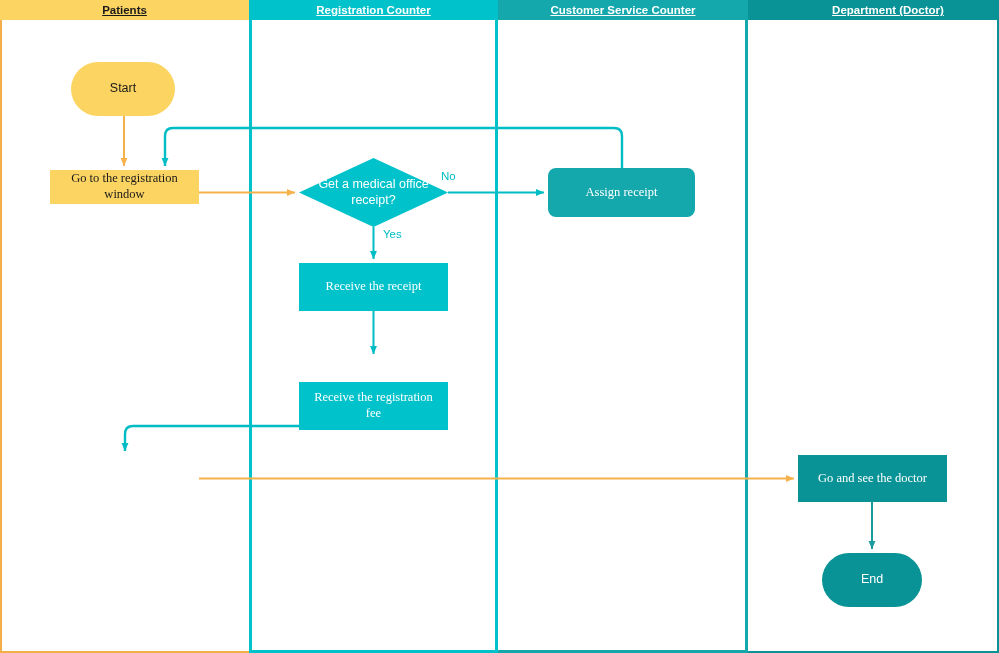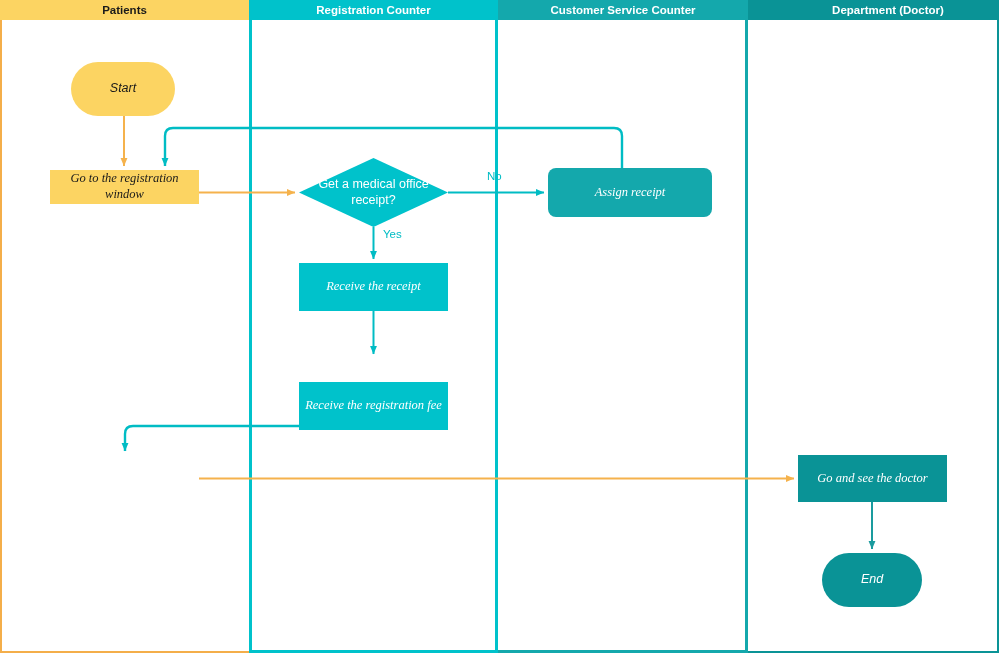--- a/index.html
+++ b/index.html
@@ -29,6 +29,7 @@
     font-weight: bold;
     font-family: "Liberation Sans", sans-serif;
     box-sizing: border-box;
+    text-decoration: underline;
   }
   .lane-body {
     position: absolute;

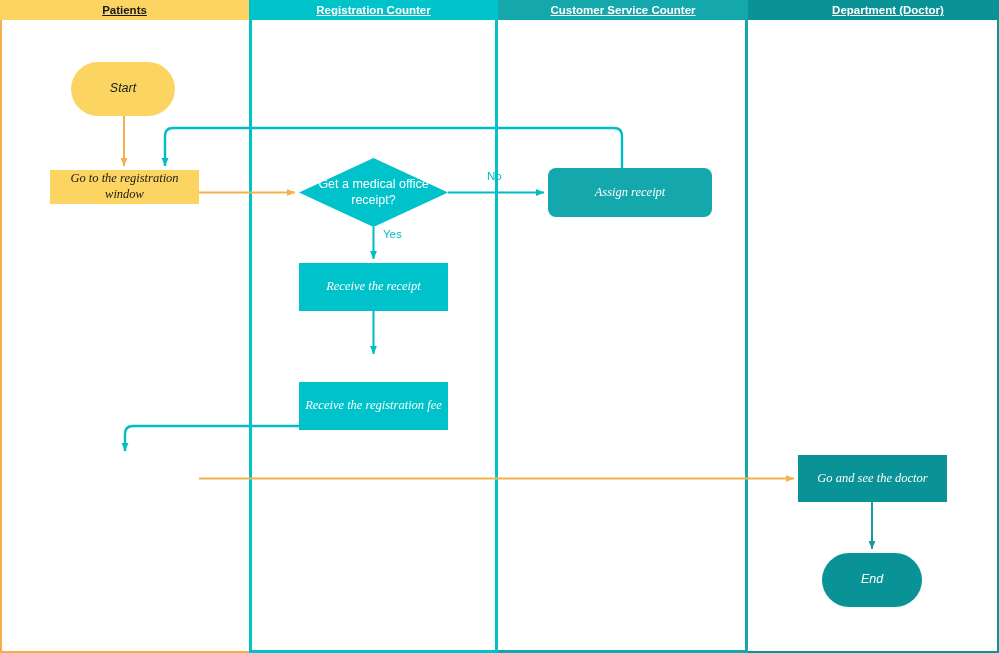--- a/index.html
+++ b/index.html
@@ -50,7 +50,6 @@
     font-size: 12.5px;
     line-height: 1.25;
     padding: 17px 6px;
-    font-style: italic;
   }
   .node.sans {
     font-family: "Liberation Sans", sans-serif;

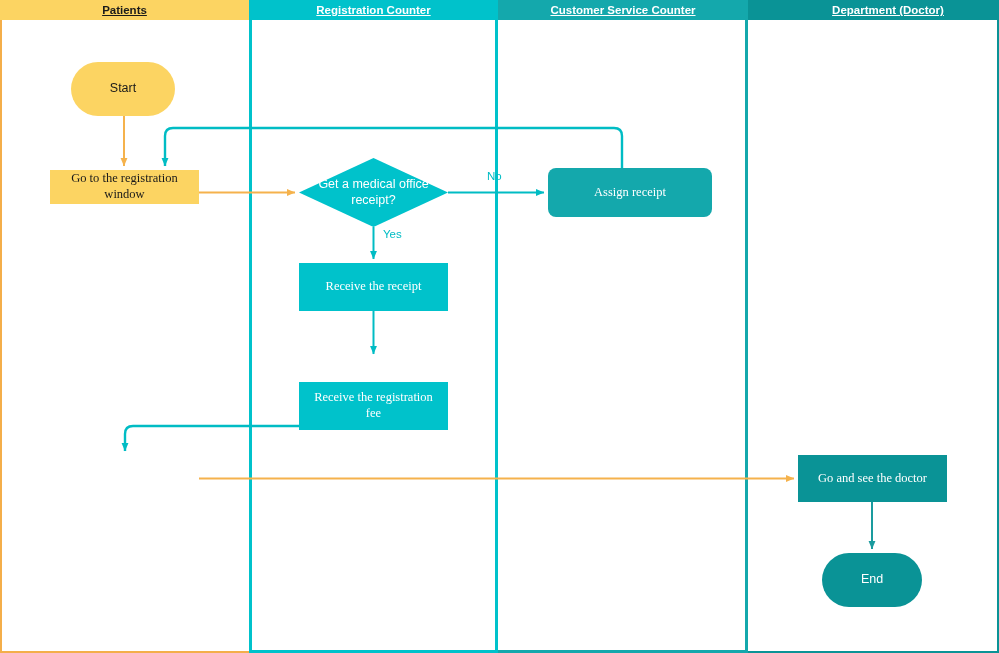--- a/index.html
+++ b/index.html
@@ -167,7 +167,7 @@
 
   <div class="node stadium sans" style="left:822px; top:553px; width:100px; height:54px; background:#0A9396; color:#FFFFFF;">End</div>
 
-  <div class="edge-label" style="left:487px; top:170px; color:#00BCC4;">No</div>
+  <div class="edge-label" style="left:441px; top:170px; color:#00BCC4;">No</div>
 
   <div class="edge-label" style="left:383px; top:228px; color:#00BCC4;">Yes</div>
 

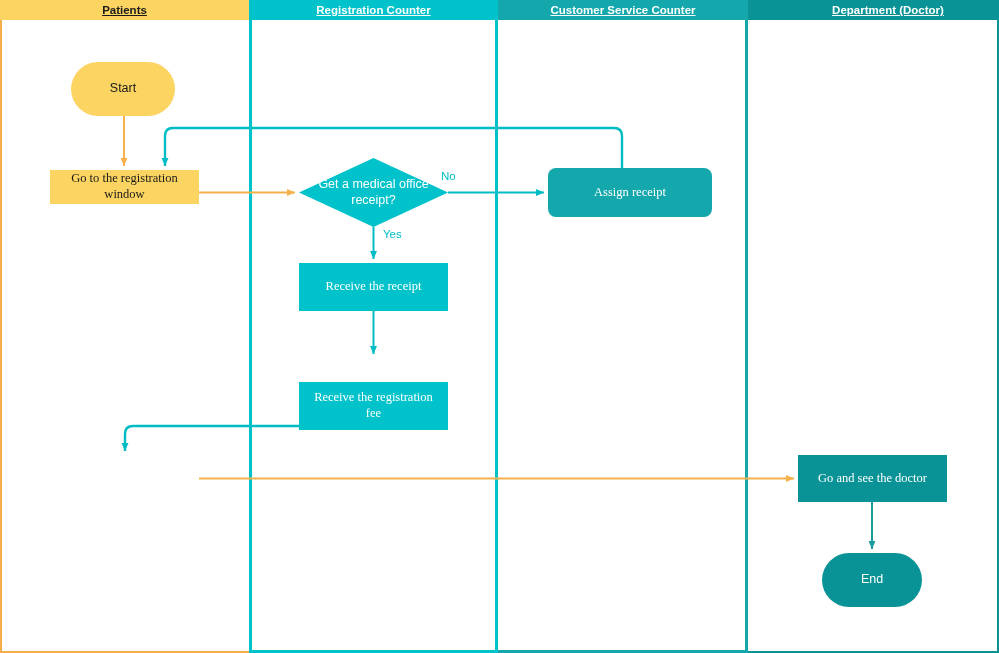--- a/index.html
+++ b/index.html
@@ -156,7 +156,7 @@
     <div class="diamond-label">Get a medical office receipt?</div>
   </div>
 
-  <div class="node round" style="left:548px; top:168px; width:164px; height:49px; background:#14A8AC; color:#FFFFFF;">Assign receipt</div>
+  <div class="node round" style="left:548px; top:168px; width:147px; height:49px; background:#14A8AC; color:#FFFFFF;">Assign receipt</div>
 
   <div class="node rect" style="left:299px; top:263px; width:149px; height:48px; background:#00C2CB; color:#FFFFFF;">Receive the receipt</div>
 

